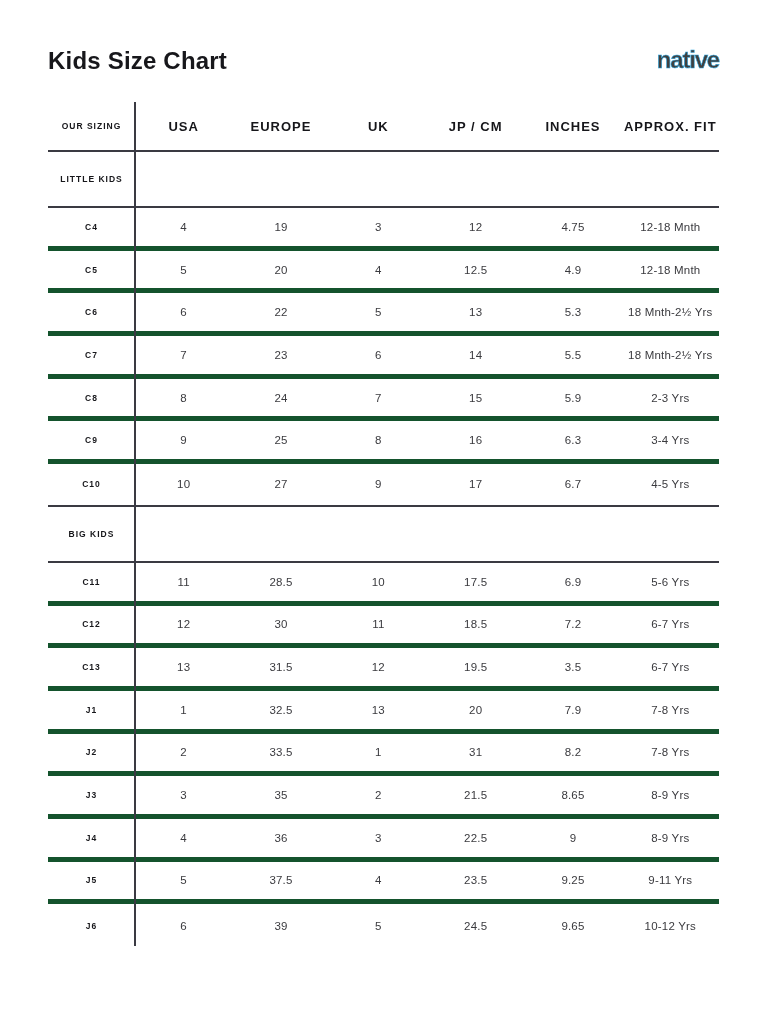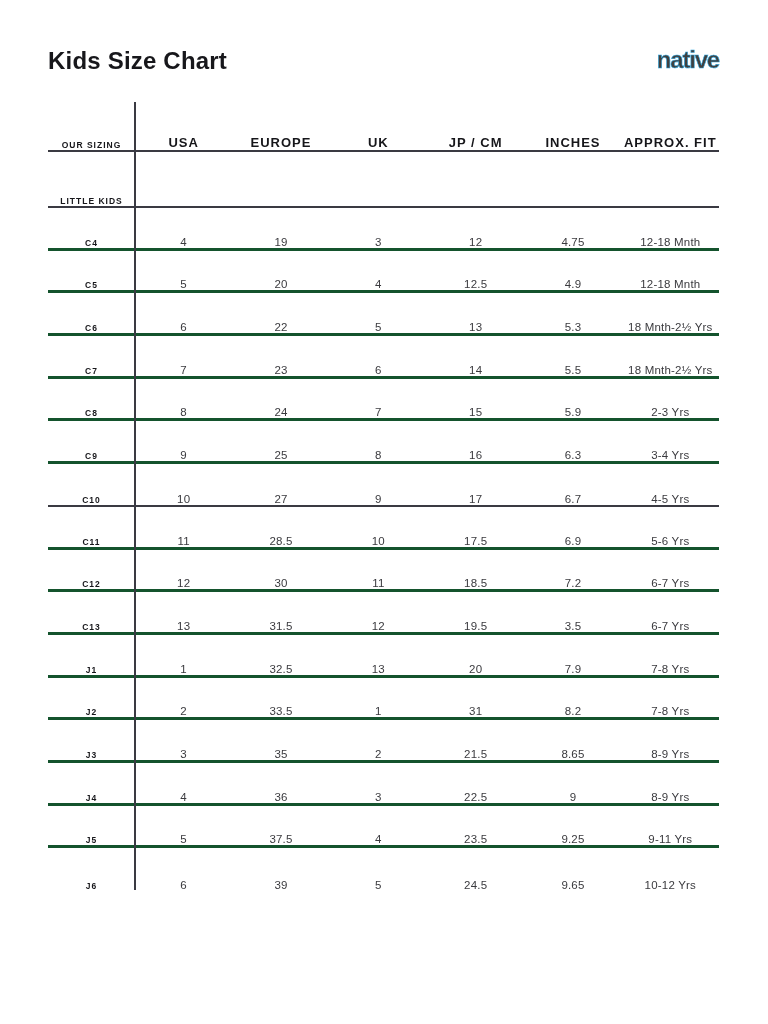--- a/index.html
+++ b/index.html
@@ -28,7 +28,7 @@
     background:#3a3a42; z-index:2;
   }
 
-  .row { display:flex; align-items:flex-end; position:relative; }
+  .row { display:flex; align-items:center; position:relative; }
   .row.header  { height:50px; }
   .row.section { height:56px; }
   .row.data    { height:42.7px; }

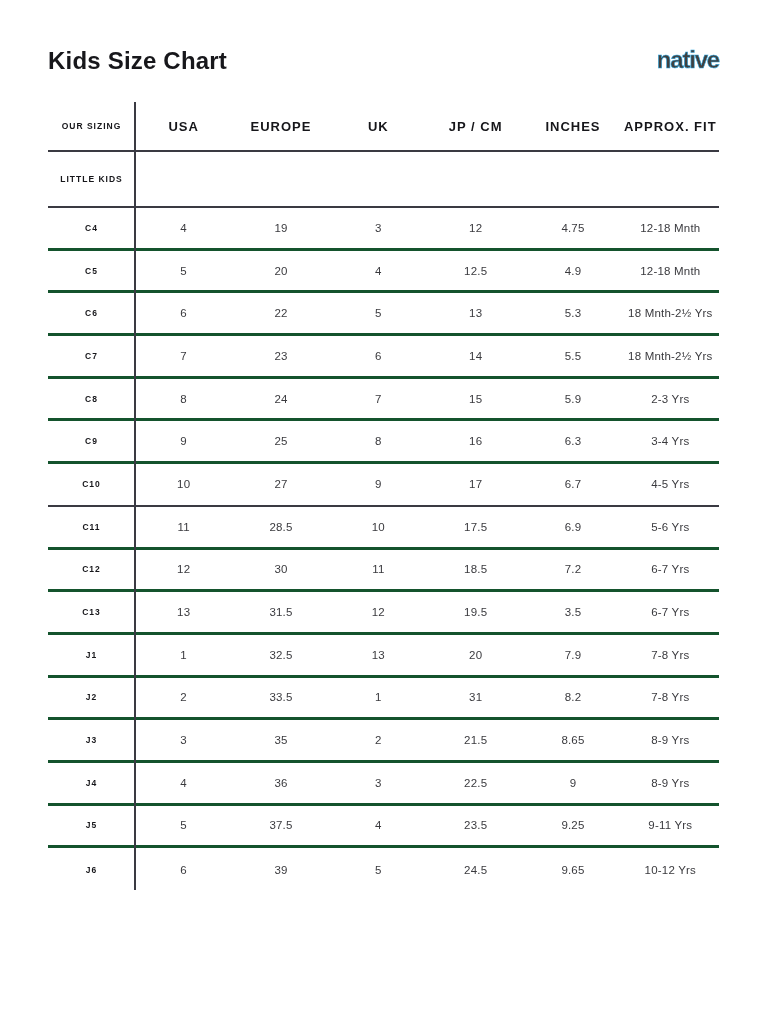--- a/index.html
+++ b/index.html
@@ -34,7 +34,7 @@
   .row.data    { height:42.7px; }
 
   .b-dark  { border-bottom:2px solid #3a3a42; }
-  .b-light { border-bottom:3px solid #14532d; }
+  .b-light { border-bottom:5px solid #14532d; }
 
   .cell { flex:1; text-align:center; }
   .cell.first { flex:0 0 87px; }

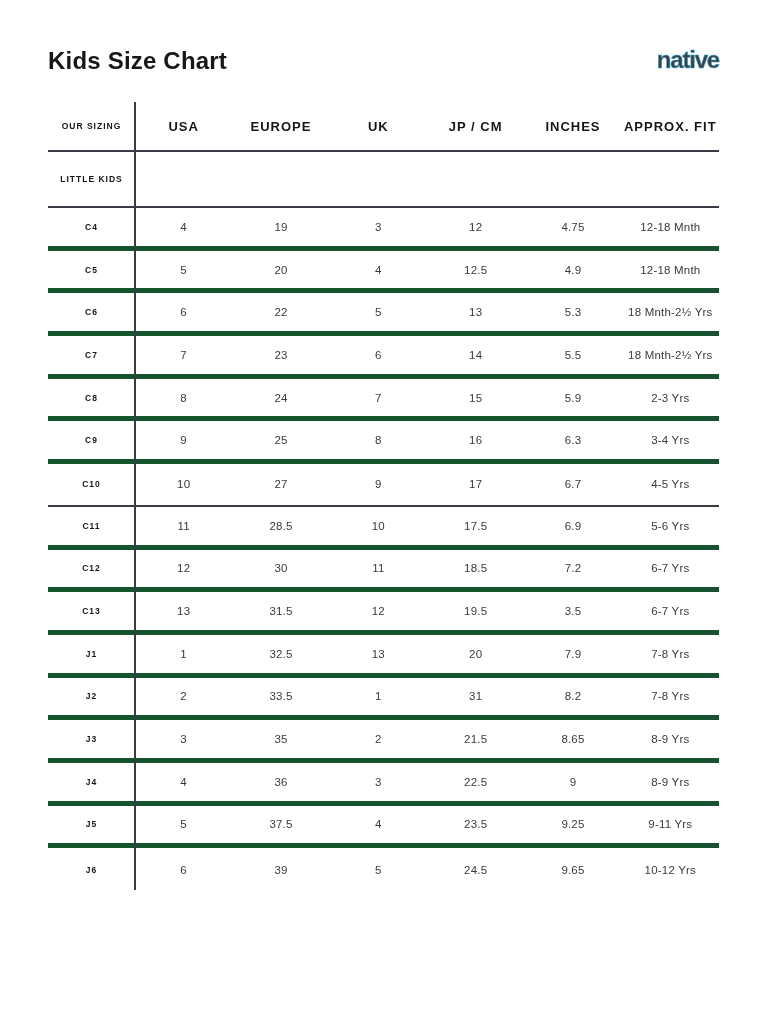--- a/index.html
+++ b/index.html
@@ -145,6 +145,10 @@
       <div class="cell val">4-5 Yrs</div>
     </div>
 
+    <div class="row section b-dark">
+      <div class="cell first sec">BIG KIDS</div>
+      <div class="cell"></div>
+    </div>
 
     <div class="row data b-light">
       <div class="cell first sizelbl">C11</div>

